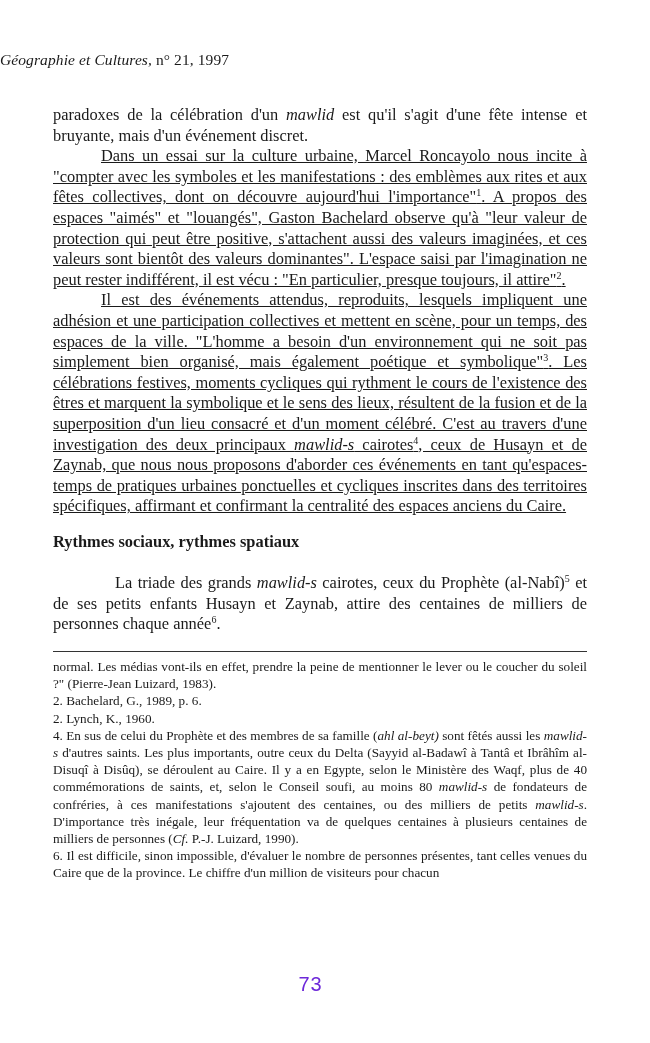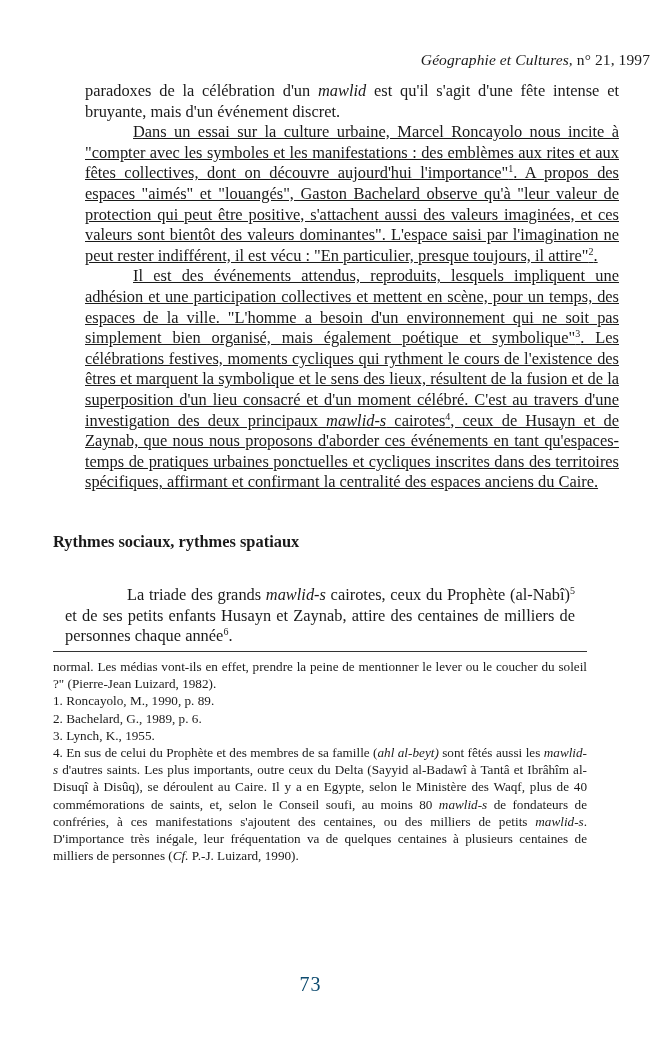--- a/index.html
+++ b/index.html
@@ -20,7 +20,7 @@
       top: 51px;
       left: 0;
       width: 650px;
-      text-align: right;
+      text-align: left;
       font-size: 15.5px;
       letter-spacing: 0.1px;
     }

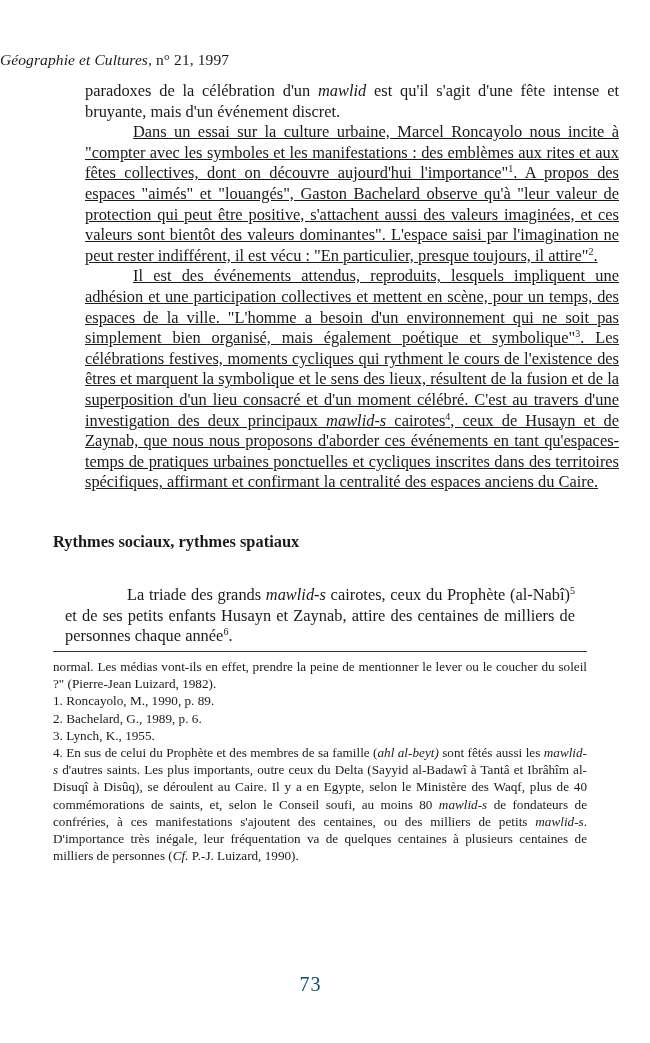--- a/index.html
+++ b/index.html
@@ -33,10 +33,9 @@
       width: 534px;
     }
     .body-text {
-      top: 81px;
+      top: 105px;
       font-size: 16.4px;
       line-height: 20.6px;
-      margin-left: 32px;
     }
     .body-text p {
       margin: 0;

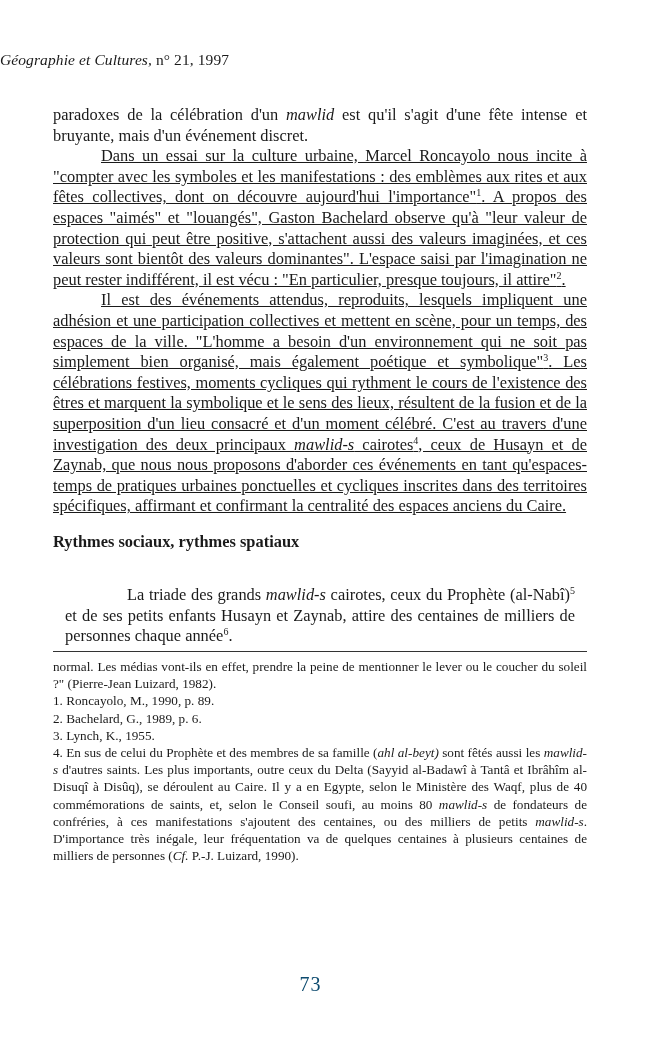--- a/index.html
+++ b/index.html
@@ -66,7 +66,7 @@
       line-height: 20.6px;
     }
     .section-body p {
-      margin: 12px;
+      margin: 0;
       text-align: justify;
       text-indent: 62px;
     }

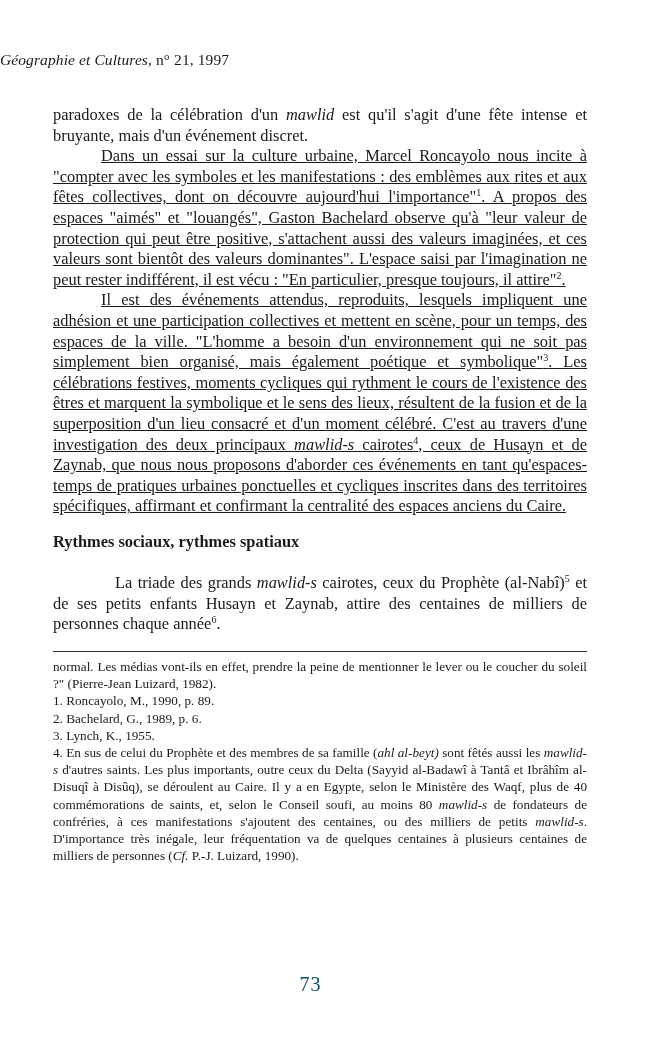--- a/index.html
+++ b/index.html
@@ -123,7 +123,7 @@
 <div class="footnote-rule"></div>
 
 <div class="column footnotes">
-  <p>normal. Les médias vont-ils en effet, prendre la peine de mentionner le lever ou le coucher du soleil ?" (Pierre-Jean Luizard, 1982).</p>
+  <p>normal. Les médias vont-ils en effet, prendre la peine de mentionner le lever ou le coucher du soleil ?" (Pierre-Jean Luizard, 1983).</p>
   <p>1. Roncayolo, M., 1990, p. 89.</p>
   <p>2. Bachelard, G., 1989, p. 6.</p>
   <p>3. Lynch, K., 1955.</p>

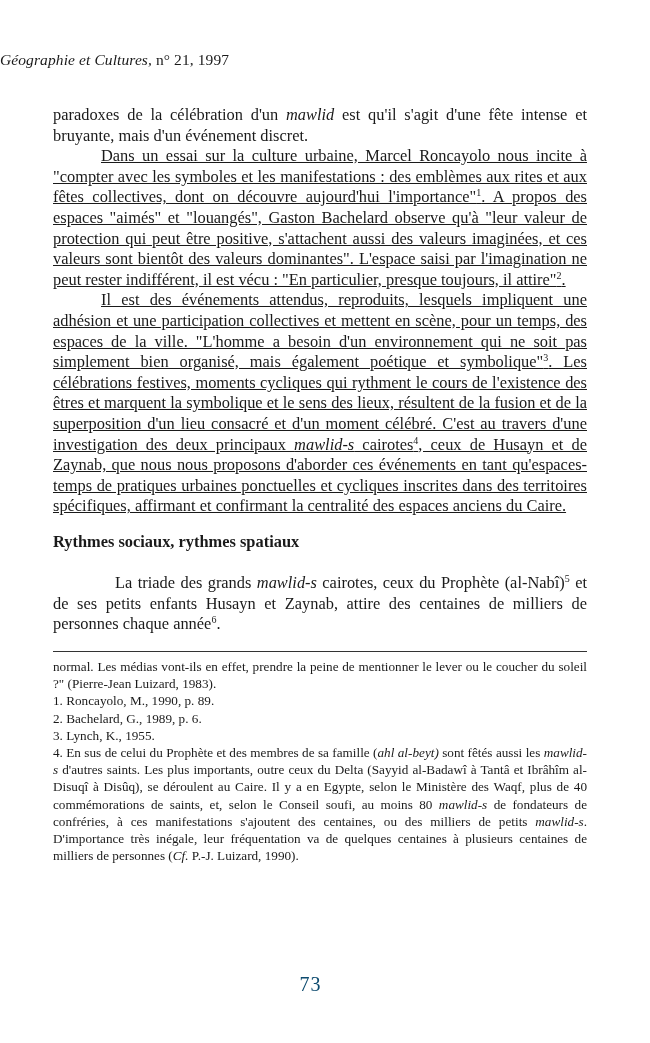--- a/index.html
+++ b/index.html
@@ -124,7 +124,6 @@
 
 <div class="column footnotes">
   <p>normal. Les médias vont-ils en effet, prendre la peine de mentionner le lever ou le coucher du soleil ?" (Pierre-Jean Luizard, 1983).</p>
-  <p>1. Roncayolo, M., 1990, p. 89.</p>
   <p>2. Bachelard, G., 1989, p. 6.</p>
   <p>3. Lynch, K., 1955.</p>
   <p><span>4. En sus de celui du Prophète et des membres de sa famille (</span><i>ahl al-beyt)</i><span> sont fêtés aussi les </span><i>mawlid-s</i><span> d'autres saints. Les plus importants, outre ceux du Delta (Sayyid al-Badawî à Tantâ et Ibrâhîm al-Disuqî à Disûq), se déroulent au Caire. Il y a en Egypte, selon le Ministère des Waqf, plus de 40 commémorations de saints, et, selon le Conseil soufi, au moins 80 </span><i>mawlid-s</i><span> de fondateurs de confréries, à ces manifestations s'ajoutent des centaines, ou des milliers de petits </span><i>mawlid-s</i><span>. D'importance très inégale, leur fréquentation va de quelques centaines à plusieurs centaines de milliers de personnes (</span><i>Cf.</i><span> P.-J. Luizard, 1990).</span></p>

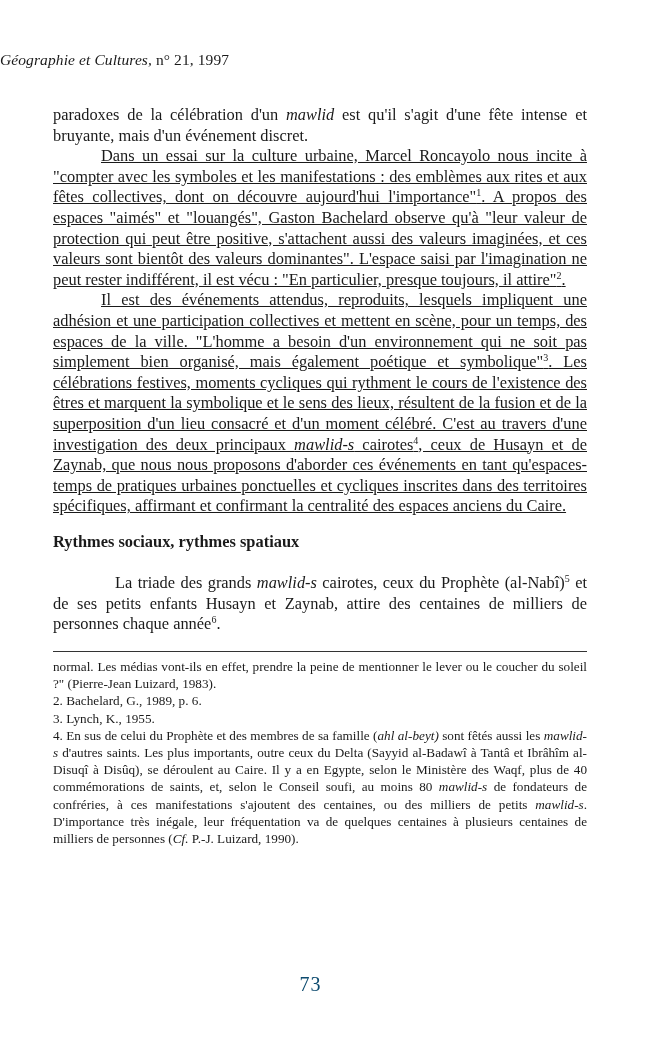--- a/index.html
+++ b/index.html
@@ -125,7 +125,7 @@
 <div class="column footnotes">
   <p>normal. Les médias vont-ils en effet, prendre la peine de mentionner le lever ou le coucher du soleil ?" (Pierre-Jean Luizard, 1983).</p>
   <p>2. Bachelard, G., 1989, p. 6.</p>
-  <p>3. Lynch, K., 1955.</p>
+  <p>2. Lynch, K., 1960.</p>
   <p><span>4. En sus de celui du Prophète et des membres de sa famille (</span><i>ahl al-beyt)</i><span> sont fêtés aussi les </span><i>mawlid-s</i><span> d'autres saints. Les plus importants, outre ceux du Delta (Sayyid al-Badawî à Tantâ et Ibrâhîm al-Disuqî à Disûq), se déroulent au Caire. Il y a en Egypte, selon le Ministère des Waqf, plus de 40 commémorations de saints, et, selon le Conseil soufi, au moins 80 </span><i>mawlid-s</i><span> de fondateurs de confréries, à ces manifestations s'ajoutent des centaines, ou des milliers de petits </span><i>mawlid-s</i><span>. D'importance très inégale, leur fréquentation va de quelques centaines à plusieurs centaines de milliers de personnes (</span><i>Cf.</i><span> P.-J. Luizard, 1990).</span></p>
 </div>
 

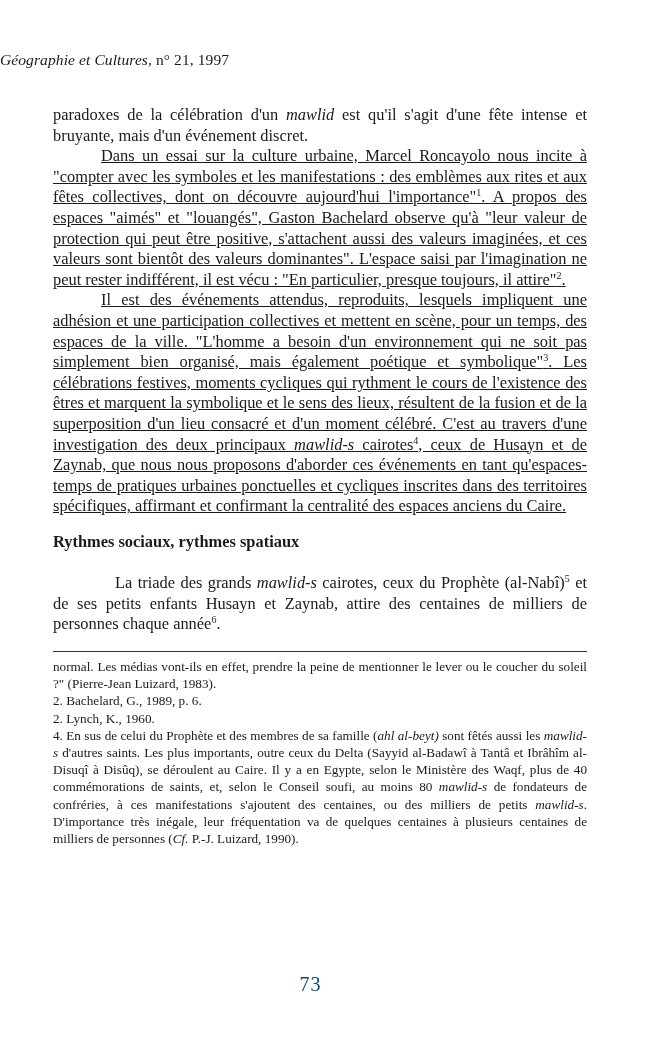--- a/index.html
+++ b/index.html
@@ -127,6 +127,7 @@
   <p>2. Bachelard, G., 1989, p. 6.</p>
   <p>2. Lynch, K., 1960.</p>
   <p><span>4. En sus de celui du Prophète et des membres de sa famille (</span><i>ahl al-beyt)</i><span> sont fêtés aussi les </span><i>mawlid-s</i><span> d'autres saints. Les plus importants, outre ceux du Delta (Sayyid al-Badawî à Tantâ et Ibrâhîm al-Disuqî à Disûq), se déroulent au Caire. Il y a en Egypte, selon le Ministère des Waqf, plus de 40 commémorations de saints, et, selon le Conseil soufi, au moins 80 </span><i>mawlid-s</i><span> de fondateurs de confréries, à ces manifestations s'ajoutent des centaines, ou des milliers de petits </span><i>mawlid-s</i><span>. D'importance très inégale, leur fréquentation va de quelques centaines à plusieurs centaines de milliers de personnes (</span><i>Cf.</i><span> P.-J. Luizard, 1990).</span></p>
+  <p>6. Il est difficile, sinon impossible, d'évaluer le nombre de personnes présentes, tant celles venues du Caire que de la province. Le chiffre d'un million de visiteurs pour chacun</p>
 </div>
 
 <div class="page-number">73</div>

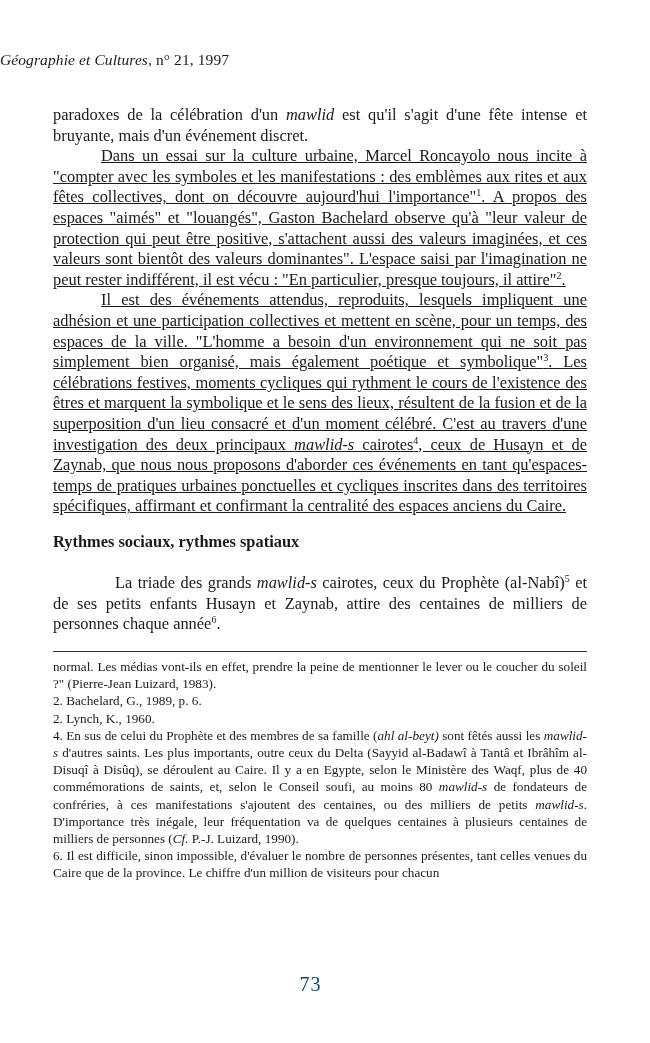--- a/index.html
+++ b/index.html
@@ -93,10 +93,10 @@
       left: 0;
       width: 621px;
       text-align: center;
-      font-family: Liberation Serif, serif;
+      font-family: Liberation Sans, sans-serif;
       font-size: 20px;
       letter-spacing: 1px;
-      color: #0c4a6e;
+      color: #6d28d9;
     }
     i { font-style: italic; }
   </style>

